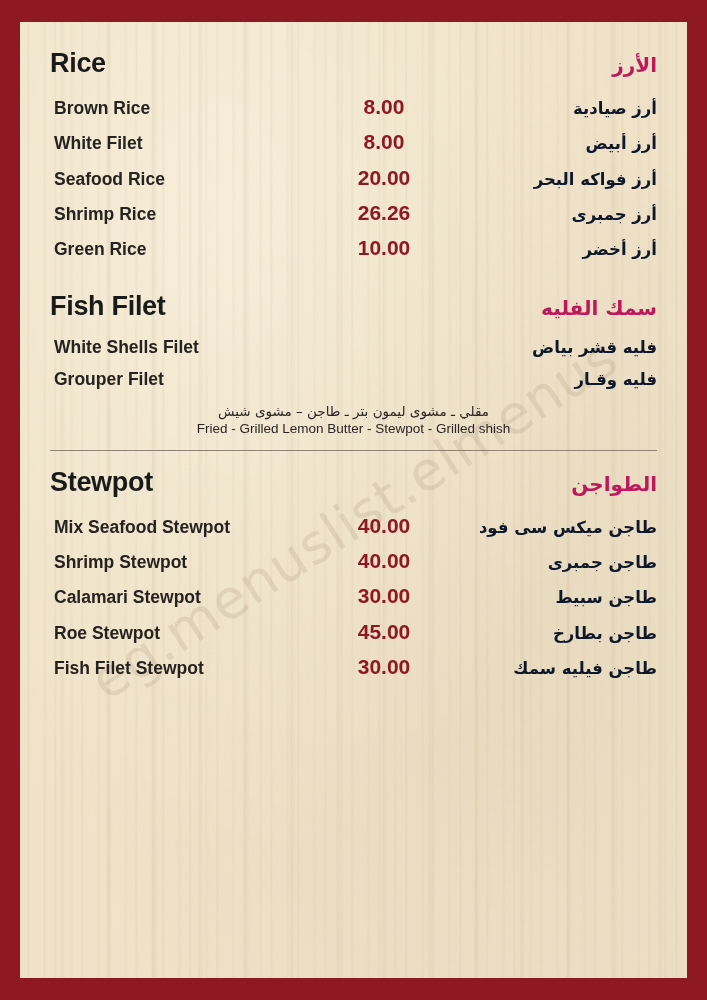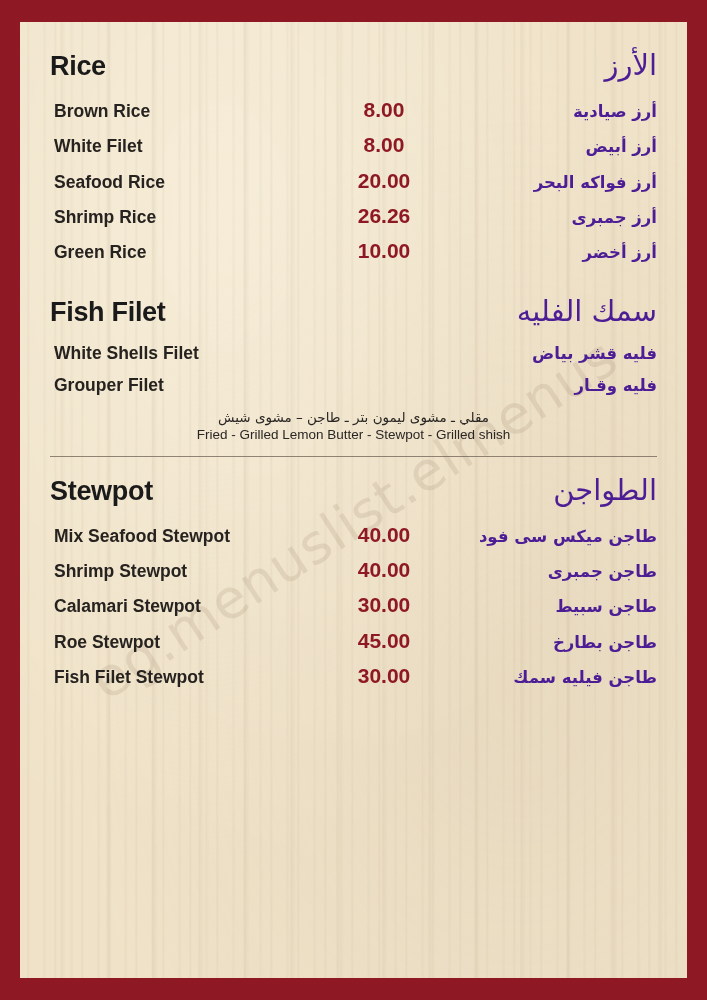--- a/index.html
+++ b/index.html
@@ -87,9 +87,9 @@
     letter-spacing: -0.3px;
   }
   .section-title-ar {
-    font-size: 29px;
-    font-weight: normal;
-    color: #4c1d95;
+    font-size: 20px;
+    font-weight: bold;
+    color: #be185d;
     direction: rtl;
     font-family: "DejaVu Sans", sans-serif;
   }

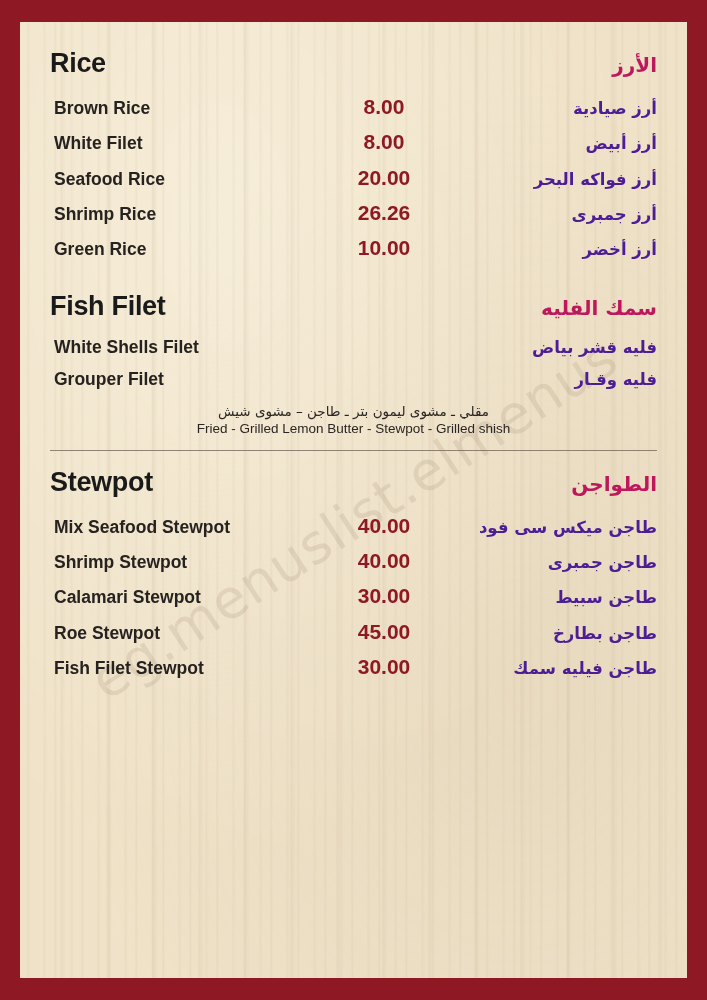--- a/index.html
+++ b/index.html
@@ -121,7 +121,7 @@
     text-align: right;
     font-size: 16.5px;
     font-weight: bold;
-    color: #4c1d95;
+    color: #0f172a;
     direction: rtl;
     font-family: "DejaVu Sans", sans-serif;
   }

